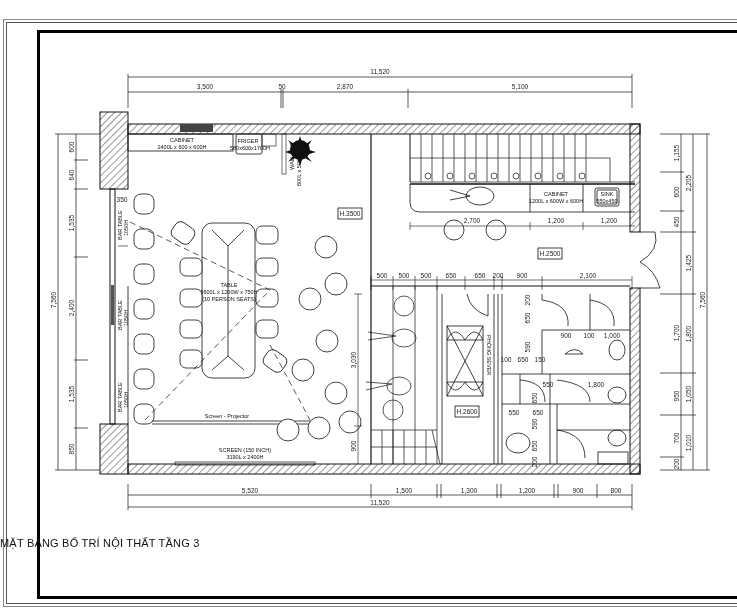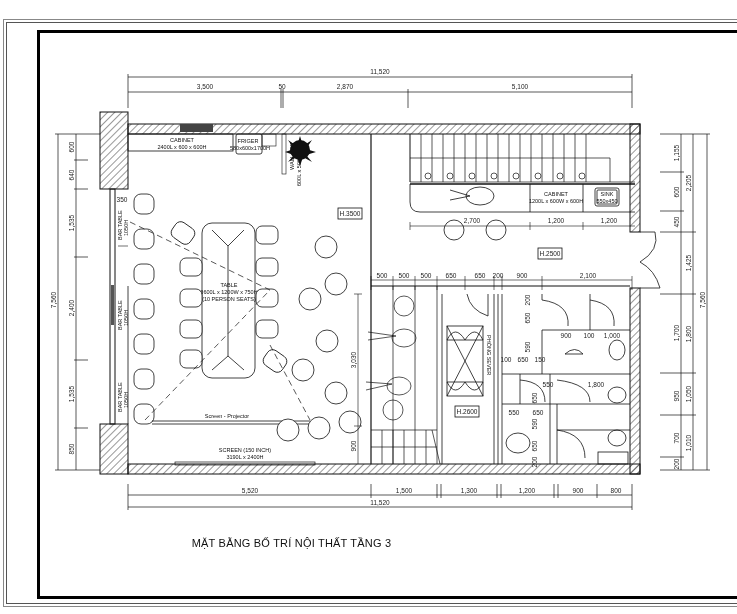--- a/index.html
+++ b/index.html
@@ -12,7 +12,7 @@
   svg { position:absolute; left:0; top:0; }
   .dimtxt { font-size:6.5px; font-family:"Liberation Sans", sans-serif; fill:#222; }
   .lbl { font-size:5.5px; font-family:"Liberation Sans", sans-serif; fill:#111; }
-  .title { position:absolute; left:0; width:583px; top:537px; text-align:center;
+  .title { position:absolute; left:0; width:583px; top:537px; 
            font-size:11px; letter-spacing:0.2px; }
 </style>
 </head>

